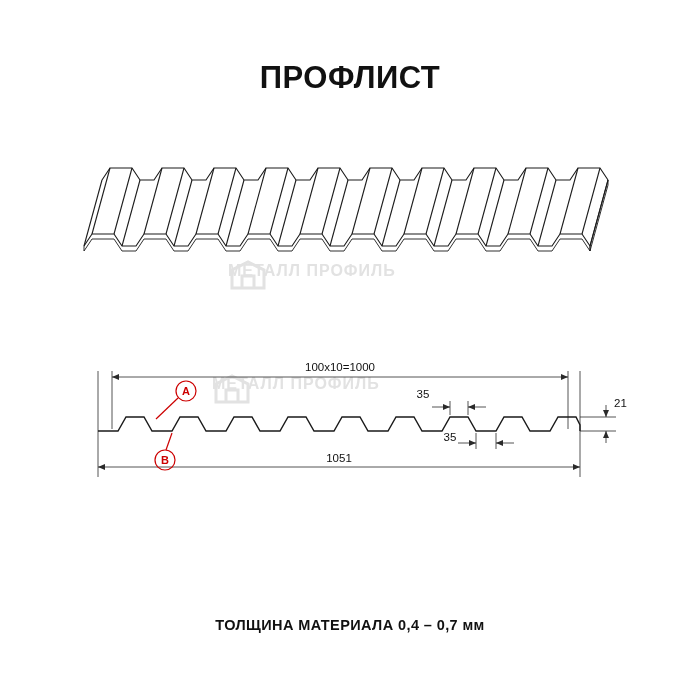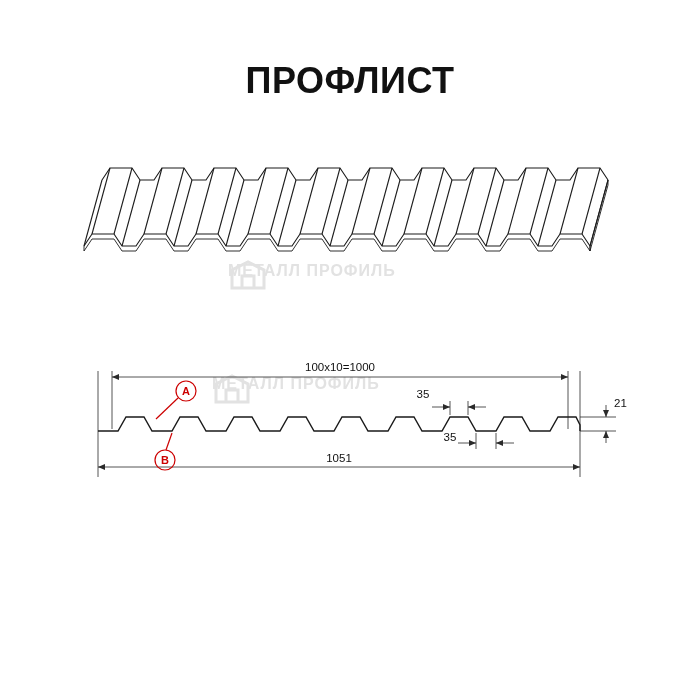--- a/index.html
+++ b/index.html
@@ -26,7 +26,7 @@
     left: 0;
     width: 700px;
     text-align: center;
-    font-size: 36px;
+    font-size: 31px;
     font-weight: bold;
     letter-spacing: 0.5px;
     color: #111111;

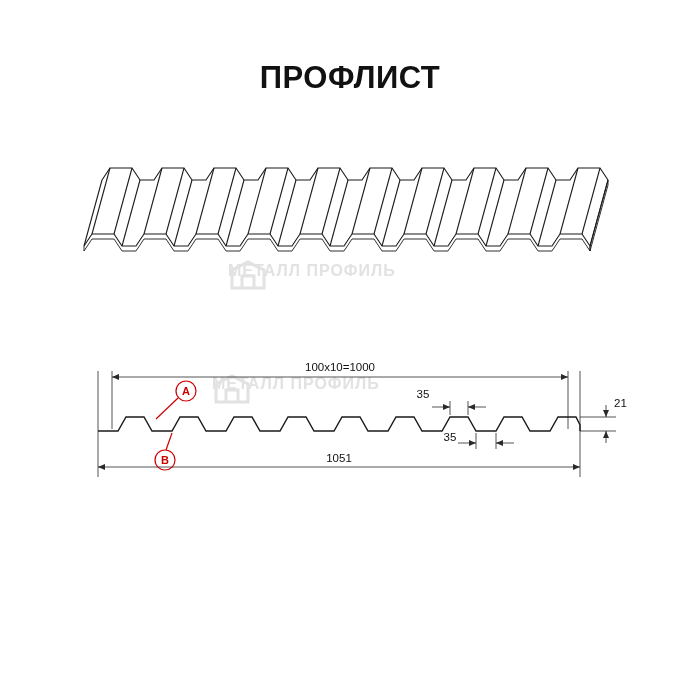--- a/index.html
+++ b/index.html
@@ -269,6 +269,7 @@
     </svg>
   </div>
 
+  <div class="footer">ТОЛЩИНА МАТЕРИАЛА 0,4 – 0,7 мм</div>
 
 </div>
 

